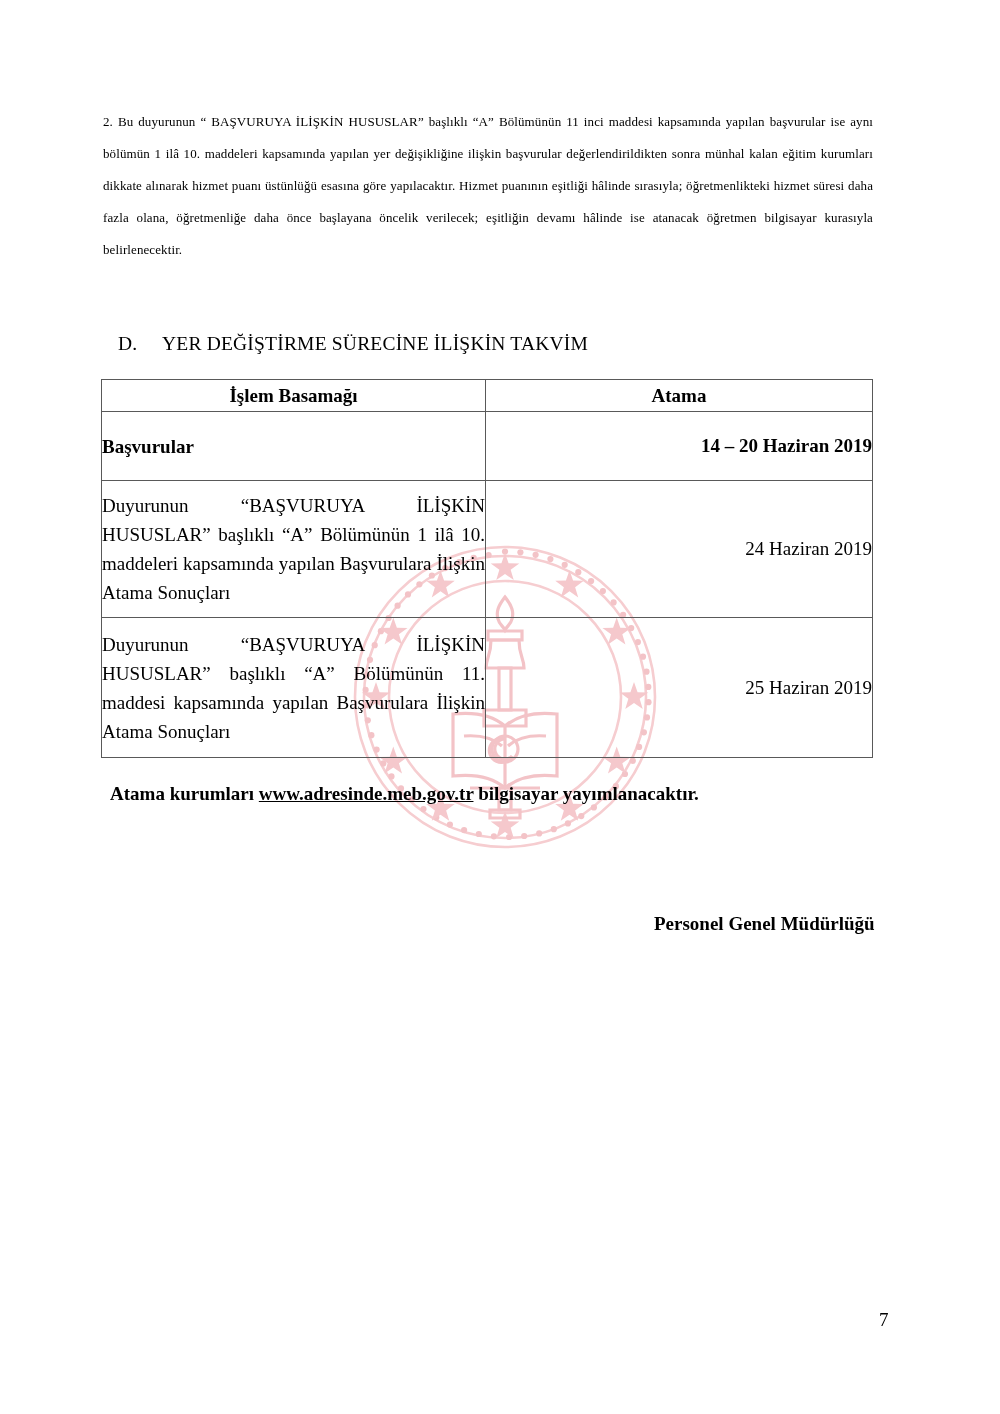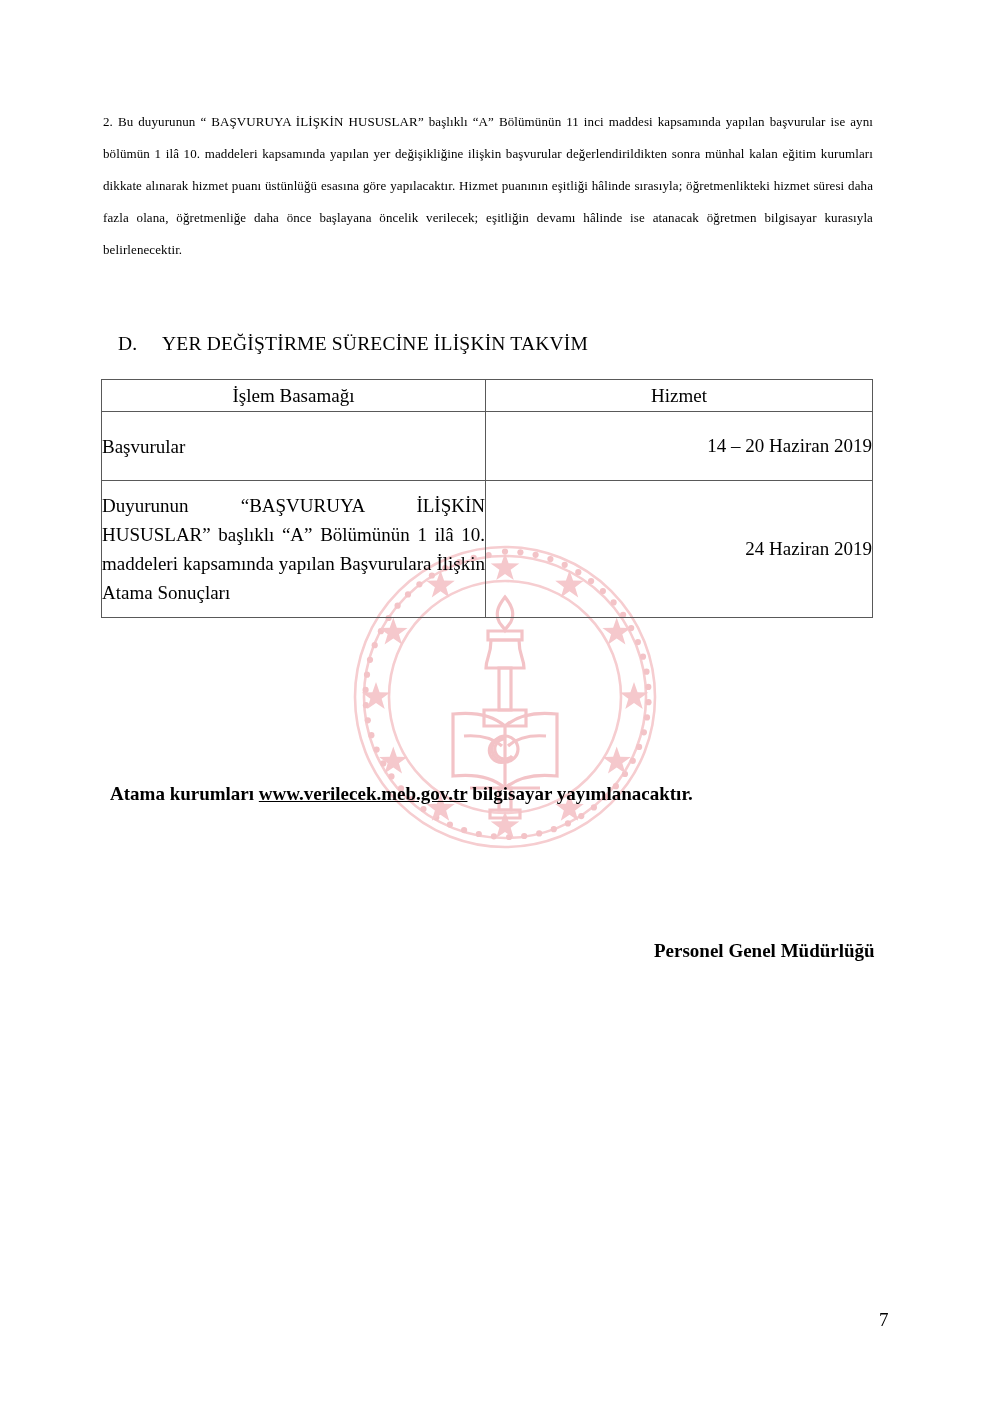--- a/index.html
+++ b/index.html
@@ -87,7 +87,7 @@
     height: 31px;
     text-align: center;
     font-size: 19px;
-    font-weight: normal;
+    font-weight: bold;
     margin-top: 40px;
   }
   .row-1 td { height: 68px; }

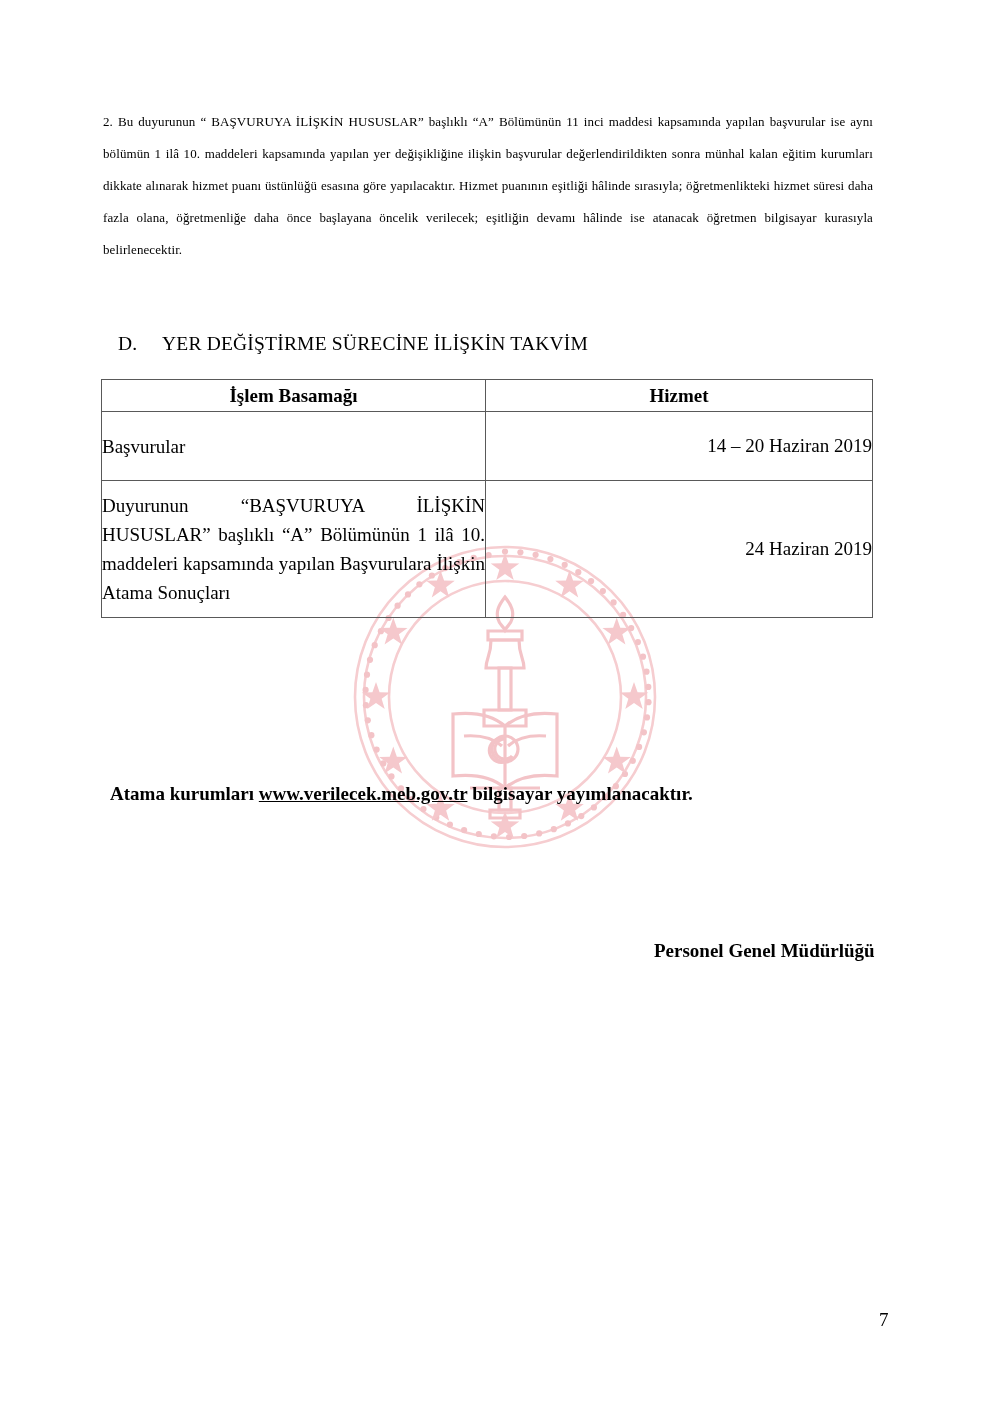--- a/index.html
+++ b/index.html
@@ -289,7 +289,7 @@
       <thead>
         <tr>
           <th class="th-cell">İşlem Basamağı</th>
-          <th class="th-cell">Hizmet</th>
+          <th class="th-cell">Atama</th>
         </tr>
       </thead>
       <tbody>

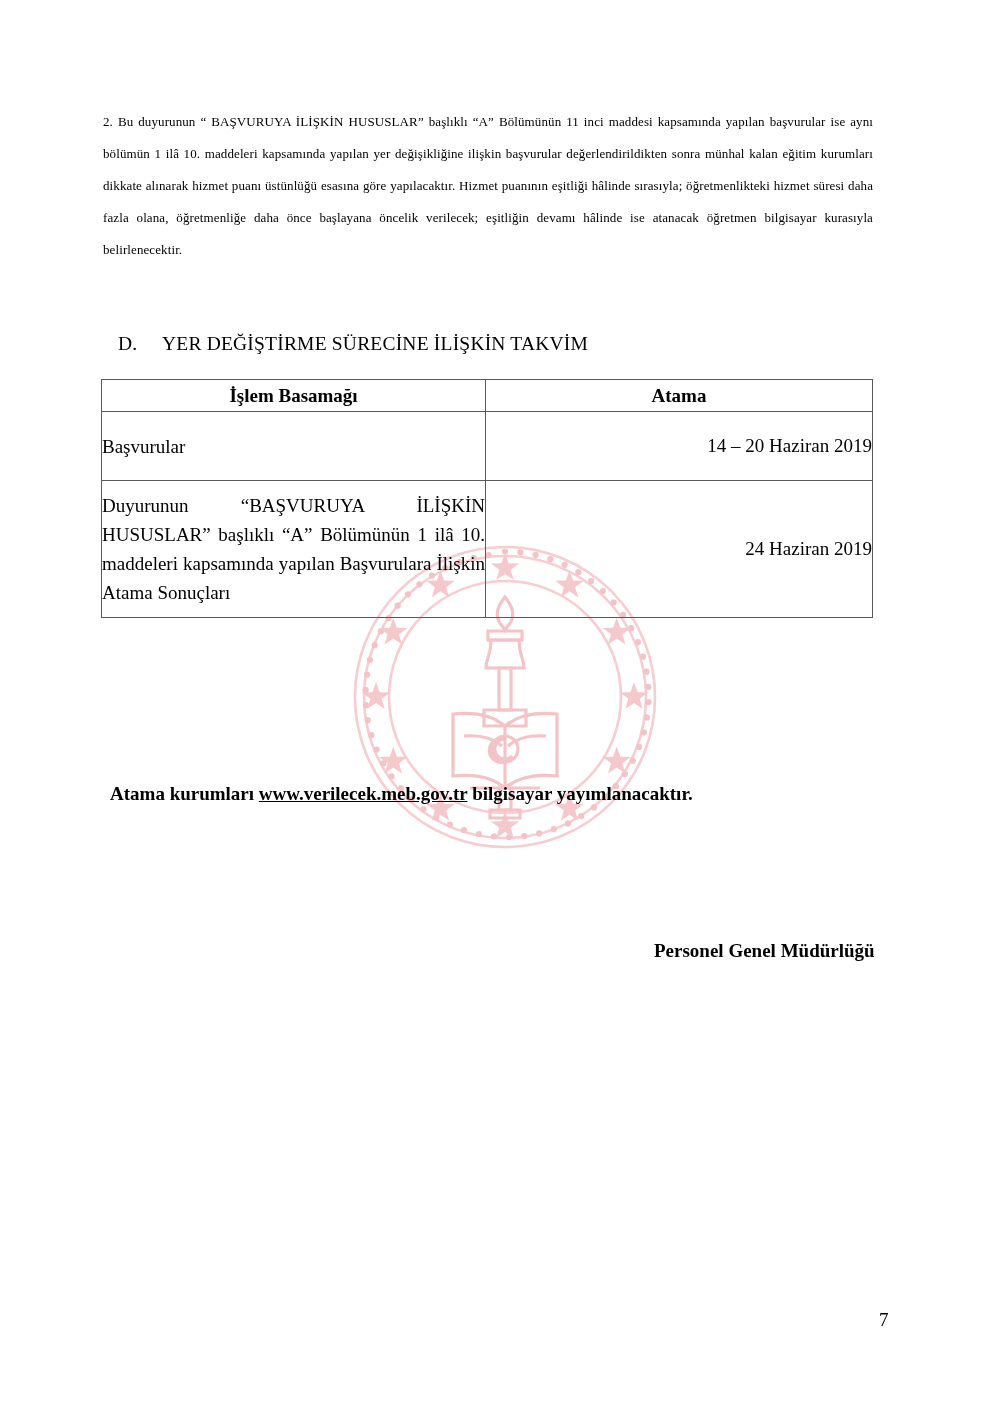--- a/index.html
+++ b/index.html
@@ -90,7 +90,7 @@
     font-weight: bold;
     margin-top: 40px;
   }
-  .row-1 td { height: 68px; }
+  .row-1 td { height: 68px; font-weight: bold; }
   .row-2 td { height: 136px; }
   .row-3 td { height: 139px; }
 

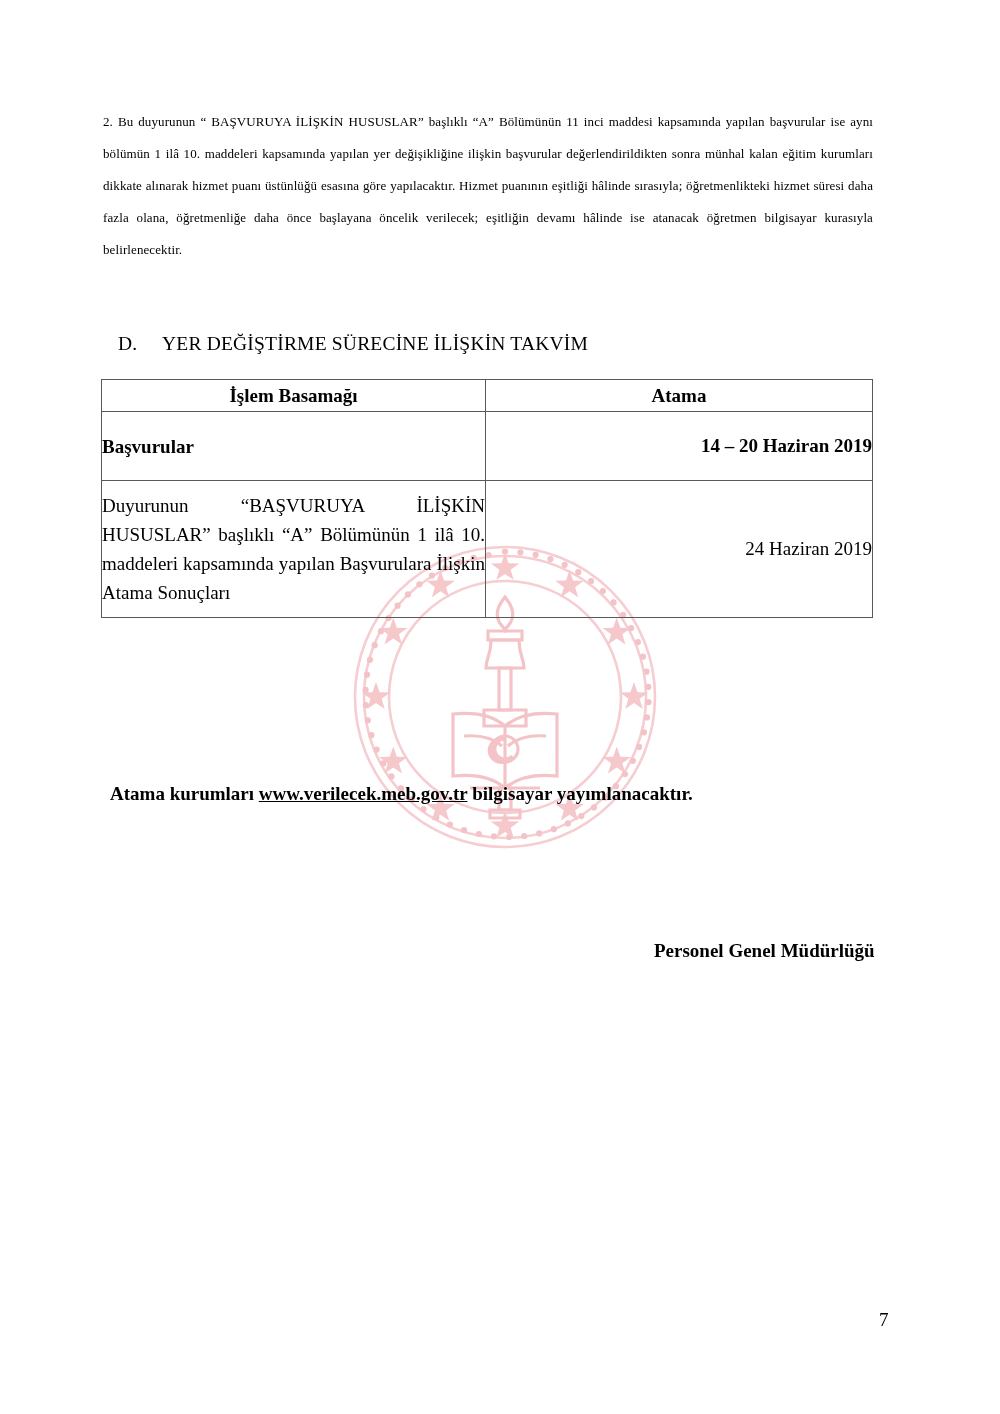--- a/index.html
+++ b/index.html
@@ -301,6 +301,10 @@
           <td class="cell-step">Duyurunun “BAŞVURUYA İLİŞKİN HUSUSLAR” başlıklı “A” Bölümünün 1 ilâ 10. maddeleri kapsamında yapılan Başvurulara İlişkin Atama Sonuçları</td>
           <td class="cell-date">24 Haziran 2019</td>
         </tr>
+        <tr class="row-3">
+          <td class="cell-step">Duyurunun “BAŞVURUYA İLİŞKİN HUSUSLAR” başlıklı “A” Bölümünün 11. maddesi kapsamında yapılan Başvurulara İlişkin Atama Sonuçları</td>
+          <td class="cell-date">25 Haziran 2019</td>
+        </tr>
       </tbody>
     </table>
 

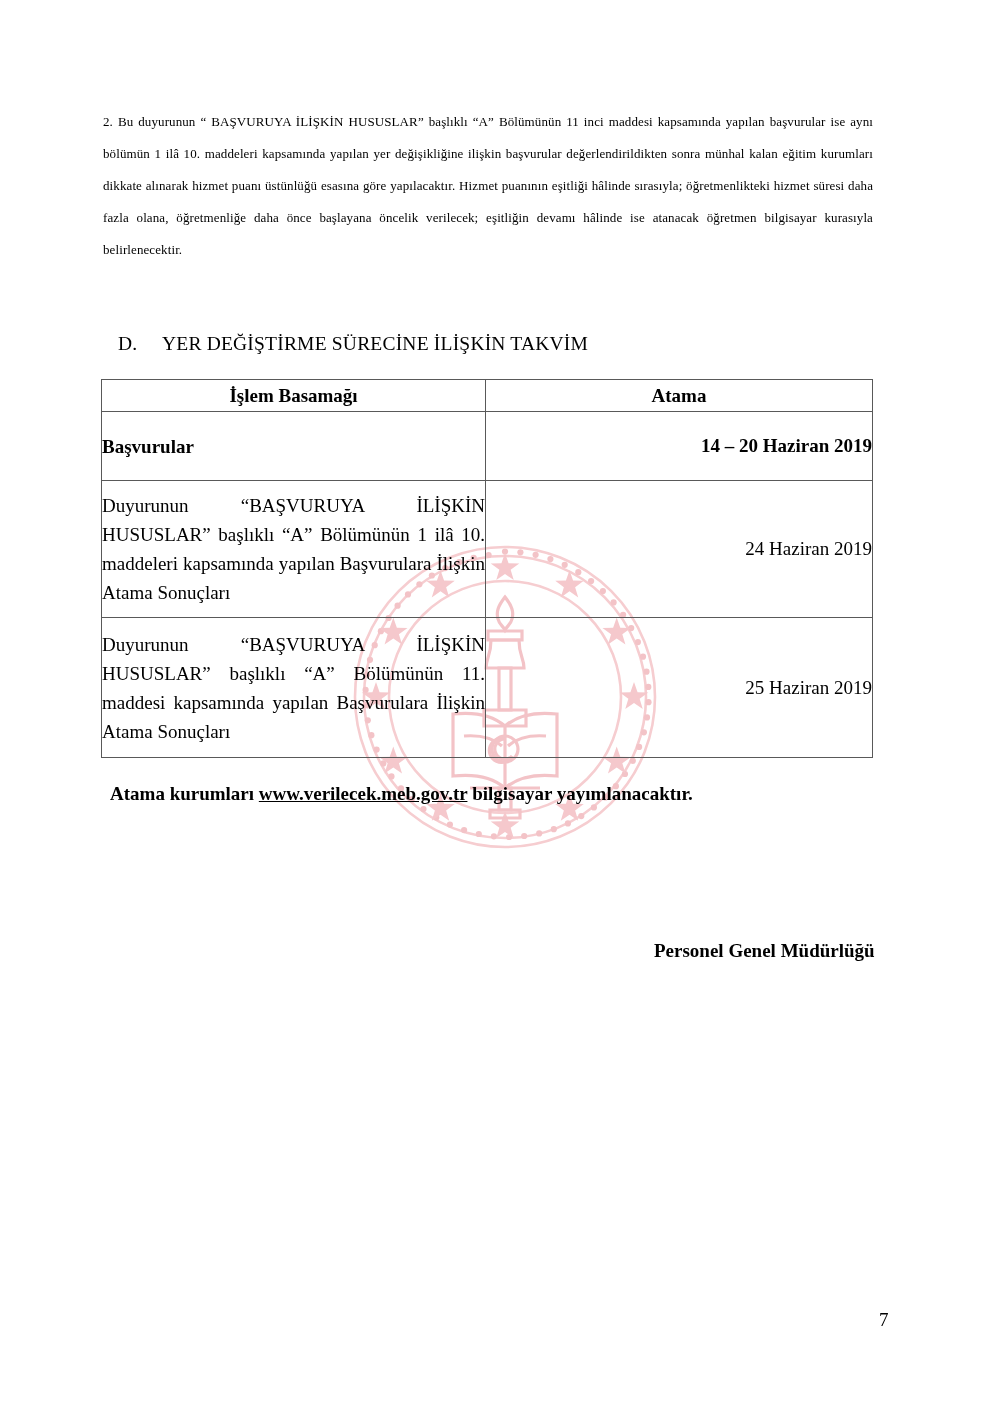--- a/index.html
+++ b/index.html
@@ -309,7 +309,7 @@
     </table>
 
     <div class="footer-note">
-      <span>Atama kurumları </span><span class="url">www.verilecek.meb.gov.tr</span><span> bilgisayar yayımlanacaktır.</span>
+      <span>Atama kurumları </span><span class="url">www.adresinde.meb.gov.tr</span><span> bilgisayar yayımlanacaktır.</span>
     </div>
 
     <div class="signature">Personel Genel Müdürlüğü</div>

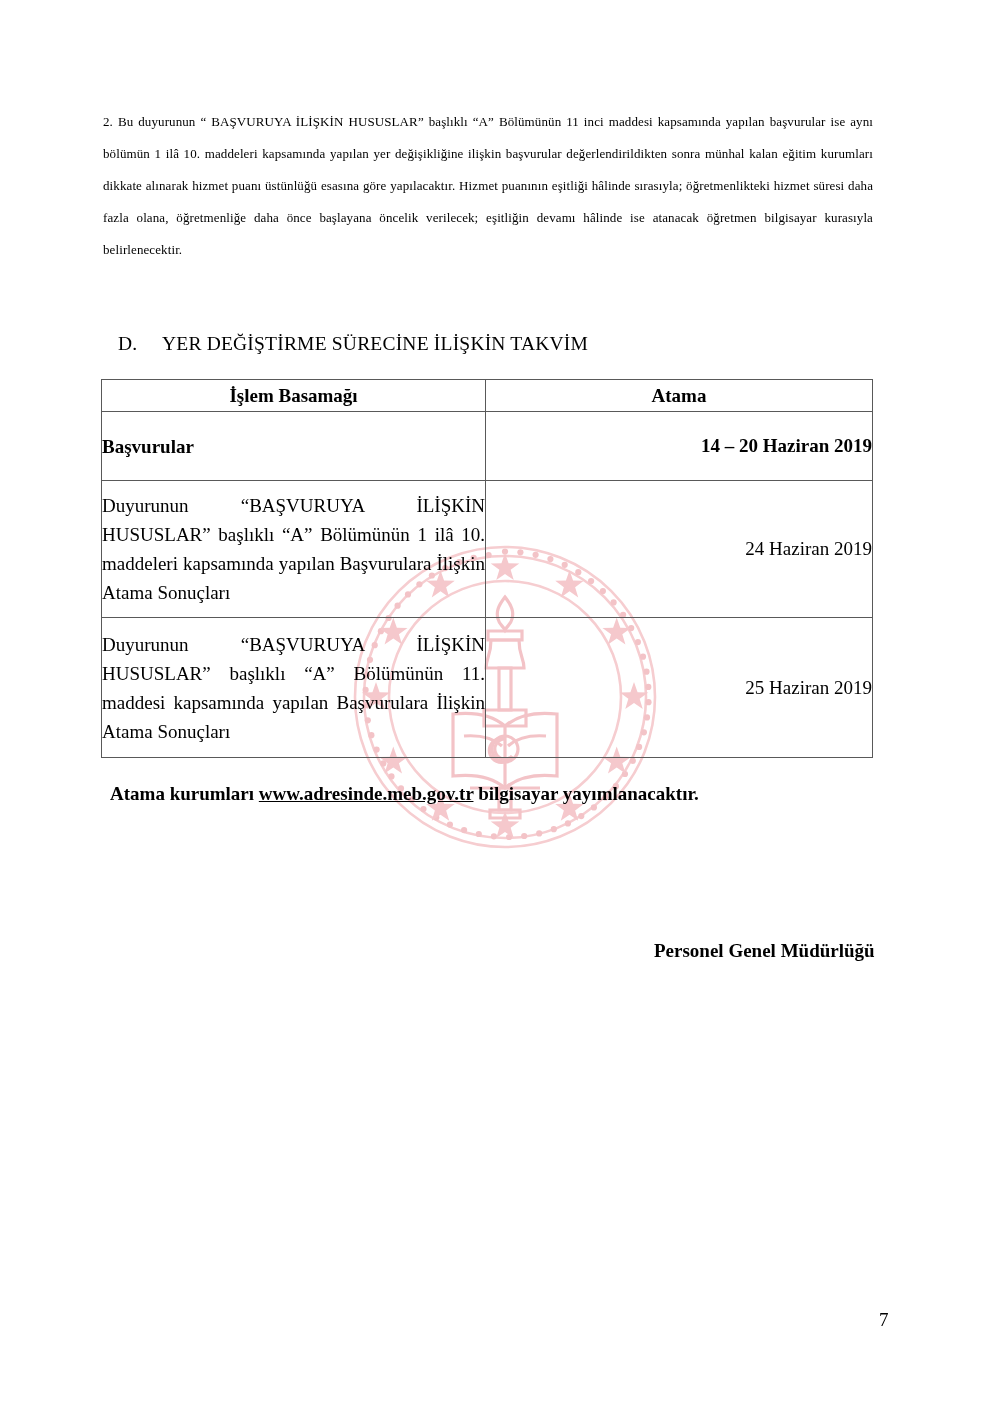--- a/index.html
+++ b/index.html
@@ -128,7 +128,7 @@
   .signature {
     position: absolute;
     left: 654px;
-    top: 940px;
+    top: 913px;
     font-size: 19px;
     font-weight: bold;
     white-space: nowrap;

